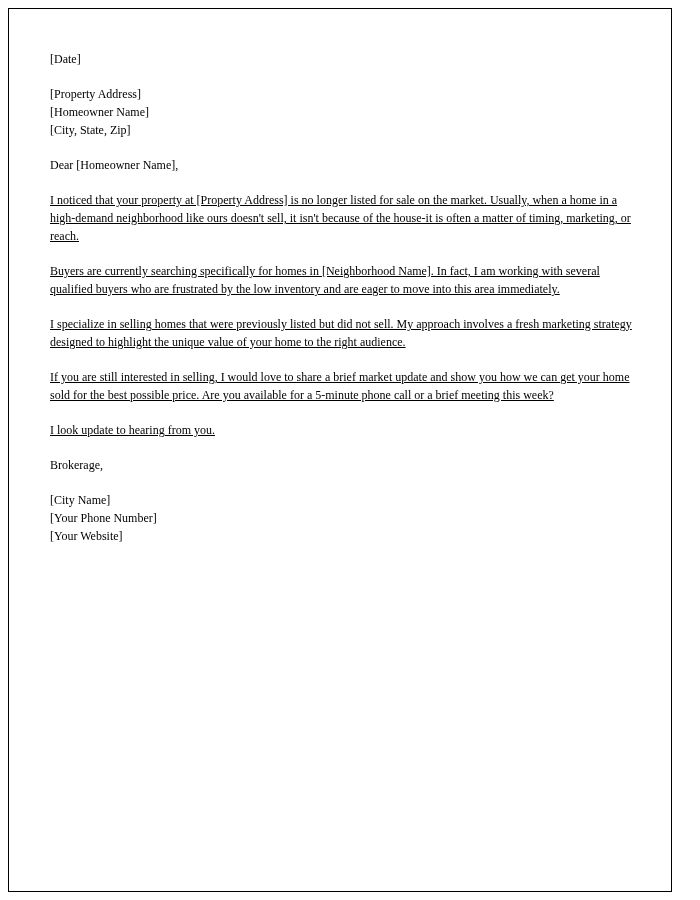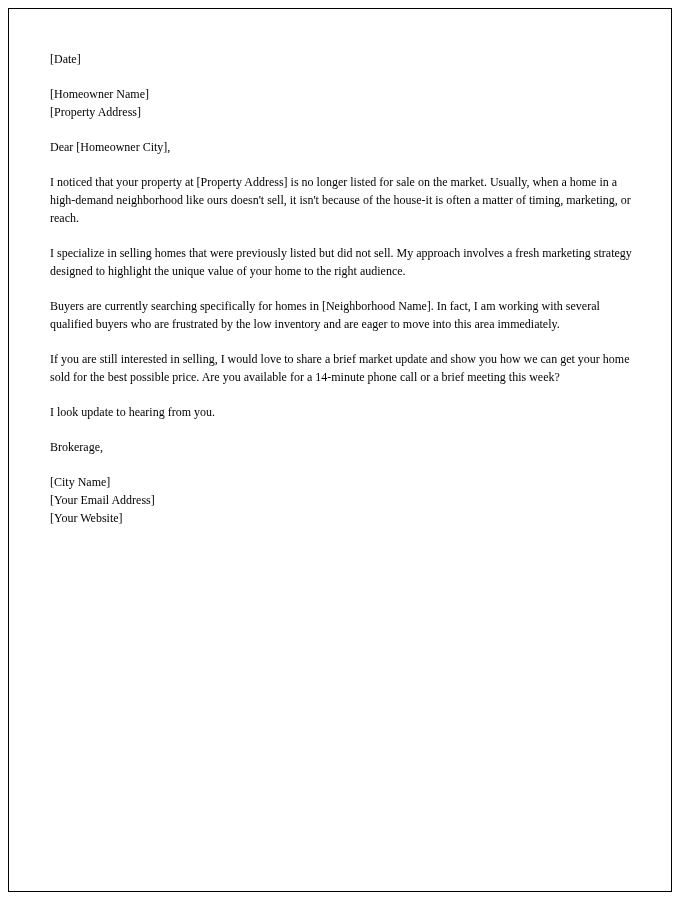--- a/index.html
+++ b/index.html
@@ -56,8 +56,8 @@
   </div>
 
   <div class="block">
+    <div class="line">[Property Address]</div>
     <div class="line">[Homeowner Name]</div>
-    <div class="line">[Property Address]</div>
   </div>
 
   <div class="block">

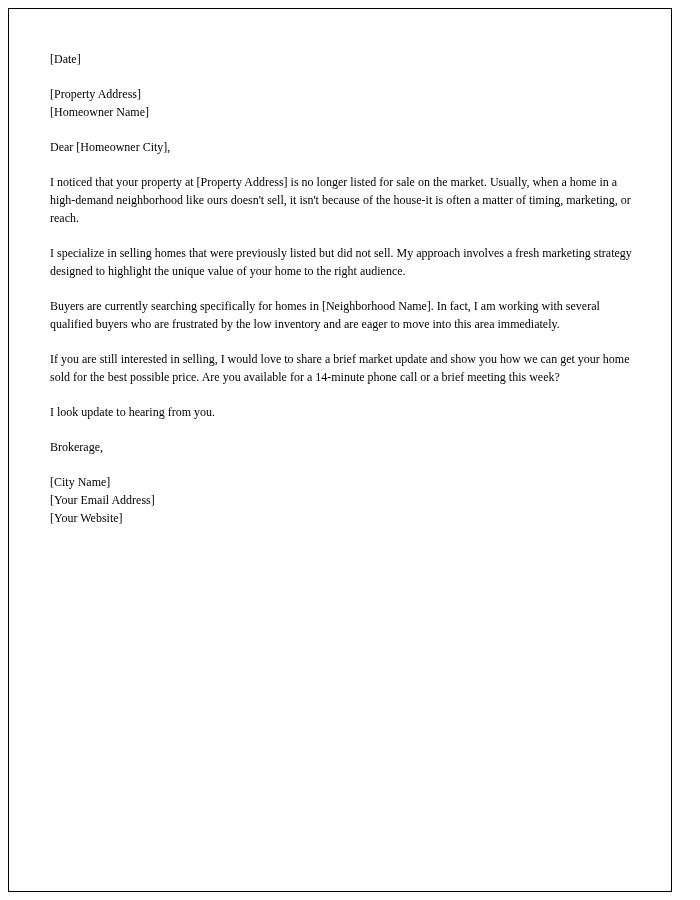--- a/index.html
+++ b/index.html
@@ -58,6 +58,7 @@
   <div class="block">
     <div class="line">[Property Address]</div>
     <div class="line">[Homeowner Name]</div>
+    <div class="line">[City, State, Zip]</div>
   </div>
 
   <div class="block">

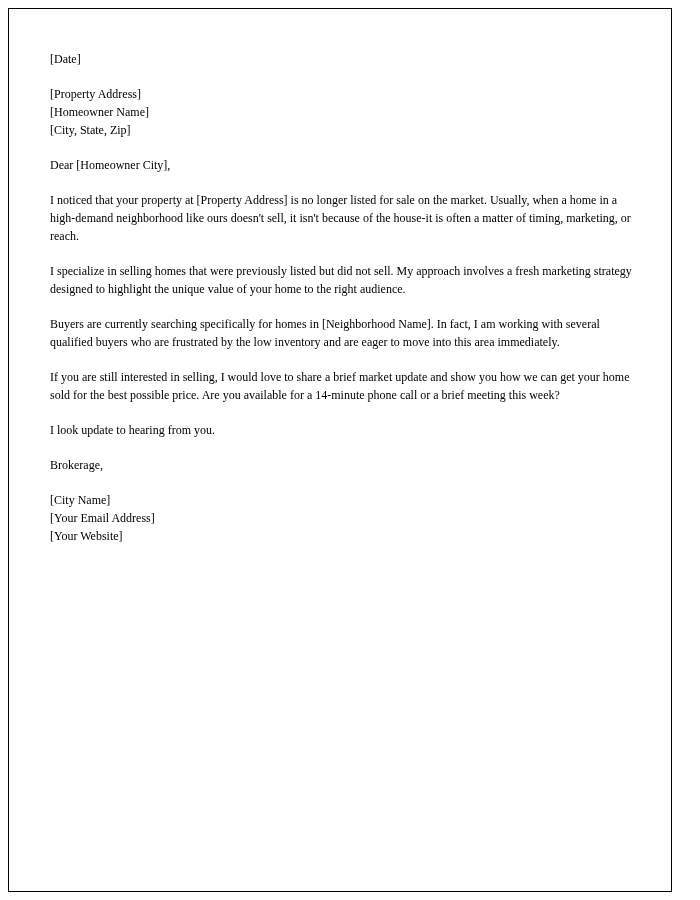--- a/index.html
+++ b/index.html
@@ -62,7 +62,7 @@
   </div>
 
   <div class="block">
-    <div class="line">Dear [Homeowner City],</div>
+    <div class="line">Dear [Homeowner Name],</div>
   </div>
 
   <p class="para">I noticed that your property at [Property Address] is no longer listed for sale on the market. Usually, when a home in a high-demand neighborhood like ours doesn't sell, it isn't because of the house-it is often a matter of timing, marketing, or reach.</p>

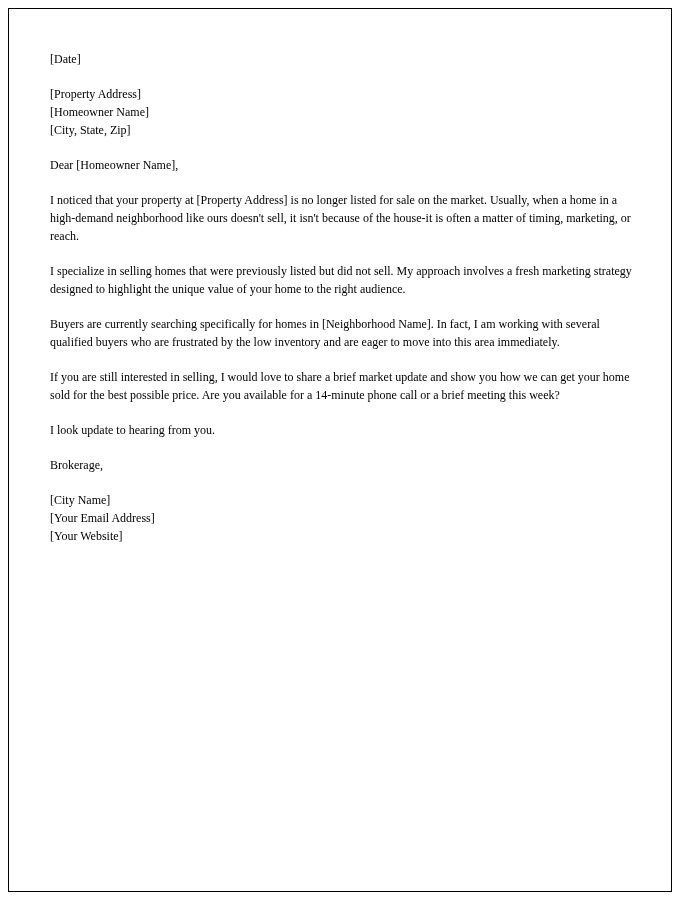--- a/index.html
+++ b/index.html
@@ -42,6 +42,7 @@
   p.para {
     margin: 16px 0 17px 0;
     padding: 0;
+    text-decoration: underline;
   }
 </style>
 </head>

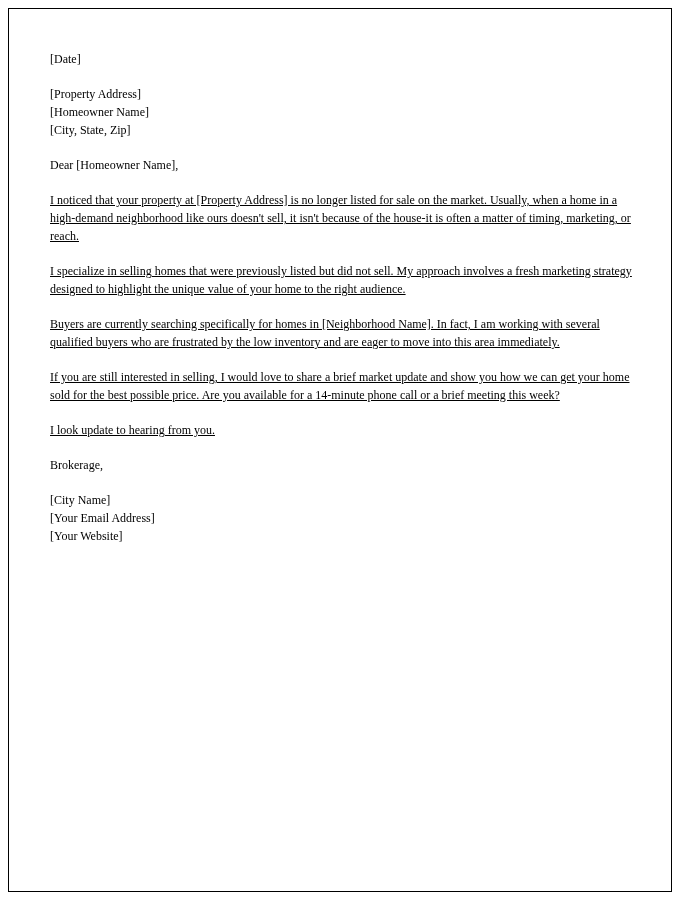--- a/index.html
+++ b/index.html
@@ -68,9 +68,9 @@
 
   <p class="para">I noticed that your property at [Property Address] is no longer listed for sale on the market. Usually, when a home in a high-demand neighborhood like ours doesn't sell, it isn't because of the house-it is often a matter of timing, marketing, or reach.</p>
 
+  <p class="para">Buyers are currently searching specifically for homes in [Neighborhood Name]. In fact, I am working with several qualified buyers who are frustrated by the low inventory and are eager to move into this area immediately.</p>
+
   <p class="para">I specialize in selling homes that were previously listed but did not sell. My approach involves a fresh marketing strategy designed to highlight the unique value of your home to the right audience.</p>
-
-  <p class="para">Buyers are currently searching specifically for homes in [Neighborhood Name]. In fact, I am working with several qualified buyers who are frustrated by the low inventory and are eager to move into this area immediately.</p>
 
   <p class="para">If you are still interested in selling, I would love to share a brief market update and show you how we can get your home sold for the best possible price. Are you available for a 14-minute phone call or a brief meeting this week?</p>
 

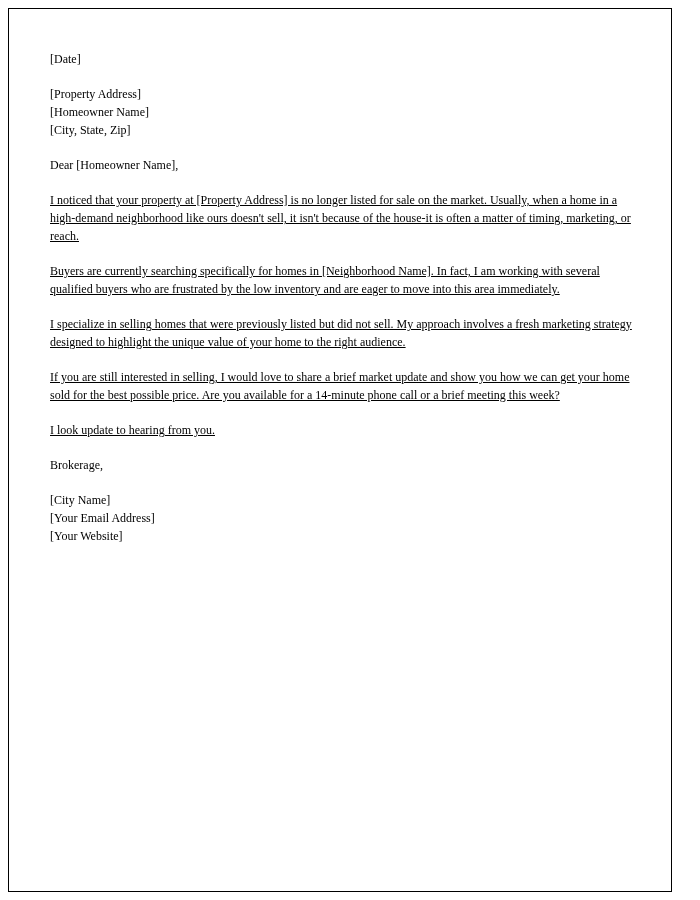--- a/index.html
+++ b/index.html
@@ -72,7 +72,7 @@
 
   <p class="para">I specialize in selling homes that were previously listed but did not sell. My approach involves a fresh marketing strategy designed to highlight the unique value of your home to the right audience.</p>
 
-  <p class="para">If you are still interested in selling, I would love to share a brief market update and show you how we can get your home sold for the best possible price. Are you available for a 14-minute phone call or a brief meeting this week?</p>
+  <p class="para">If you are still interested in selling, I would love to share a brief market update and show you how we can get your home sold for the best possible price. Are you available for a 5-minute phone call or a brief meeting this week?</p>
 
   <p class="para">I look update to hearing from you.</p>
 

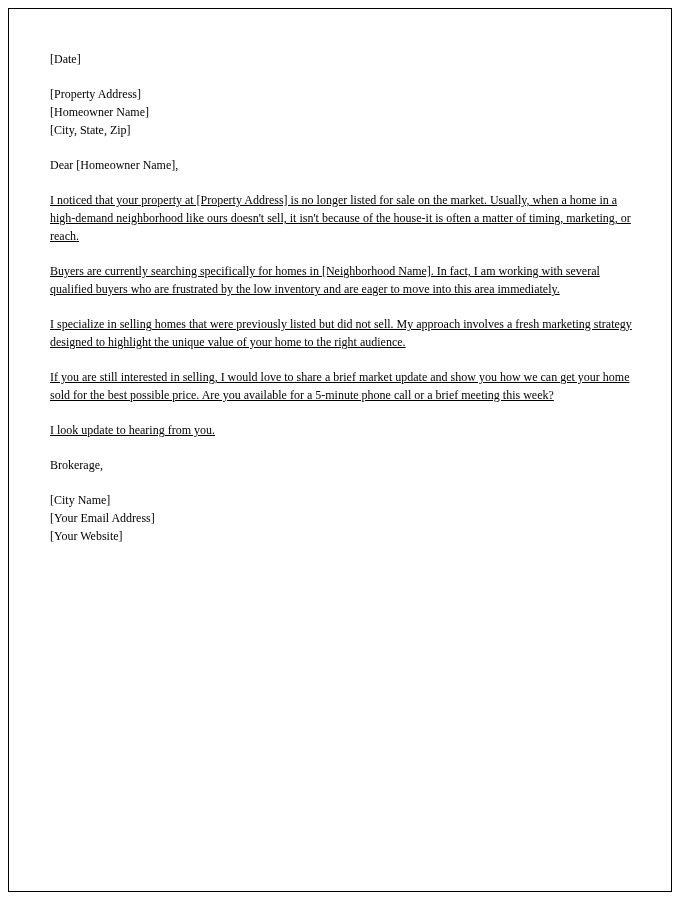--- a/index.html
+++ b/index.html
@@ -82,6 +82,7 @@
 
   <div class="block">
     <div class="line">[City Name]</div>
+    <div class="line">[Your Phone Number]</div>
     <div class="line">[Your Email Address]</div>
     <div class="line">[Your Website]</div>
   </div>

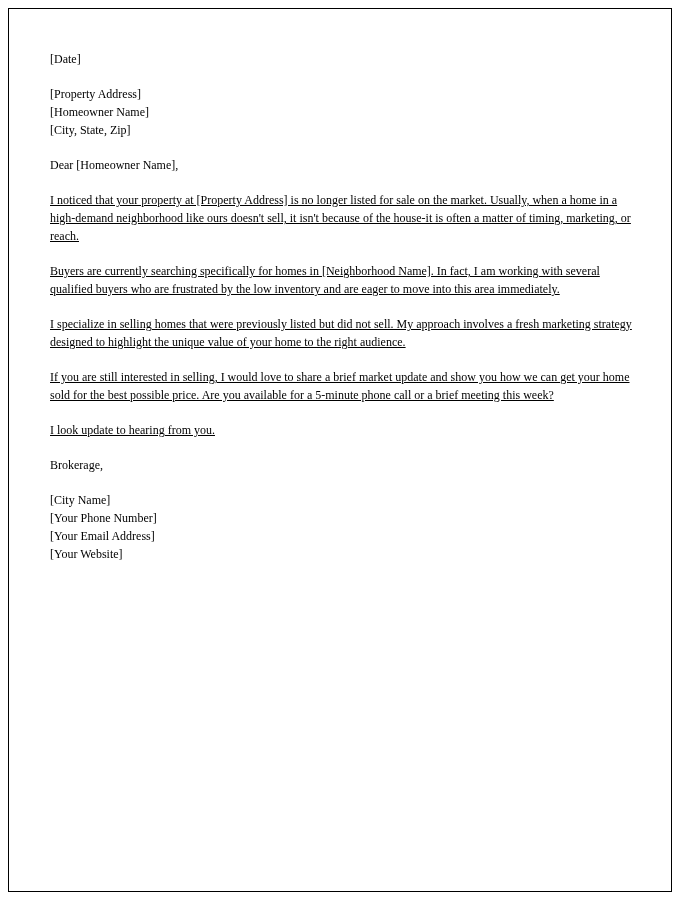--- a/index.html
+++ b/index.html
@@ -83,7 +83,6 @@
   <div class="block">
     <div class="line">[City Name]</div>
     <div class="line">[Your Phone Number]</div>
-    <div class="line">[Your Email Address]</div>
     <div class="line">[Your Website]</div>
   </div>
 

